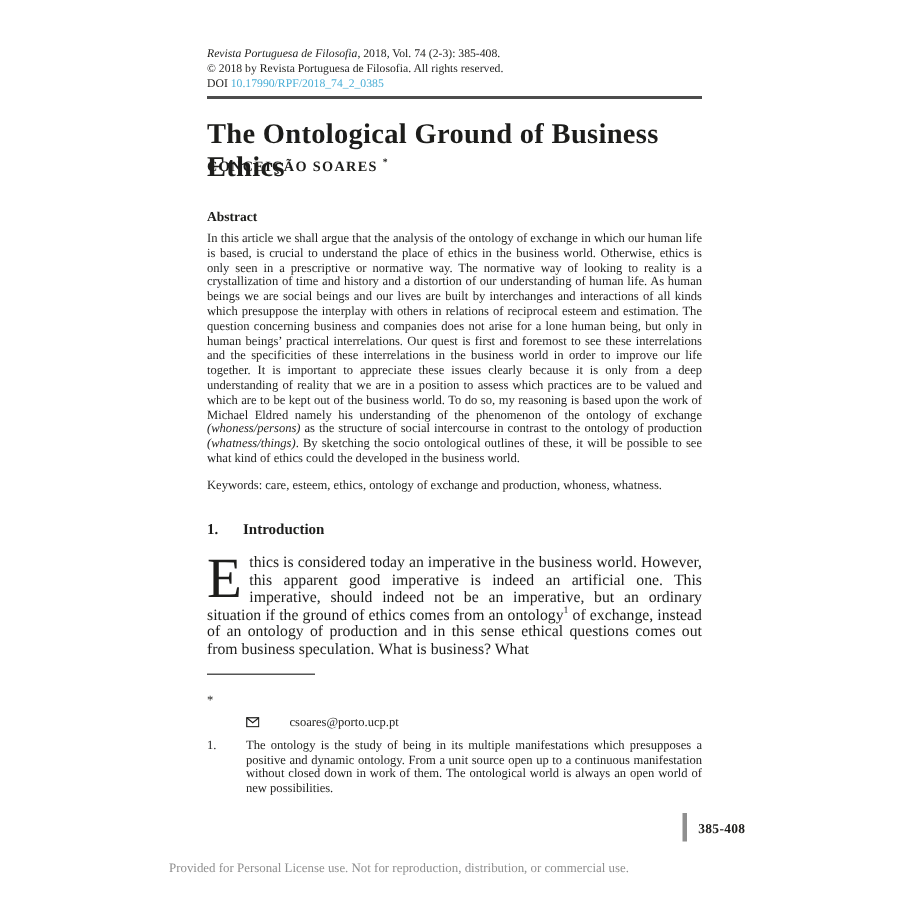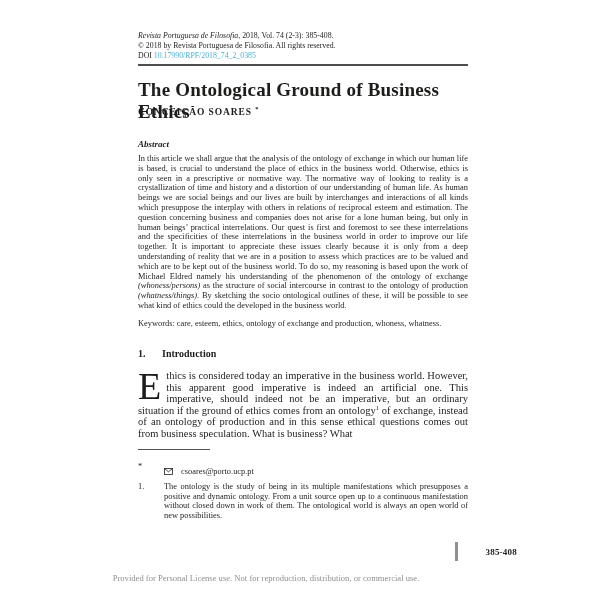--- a/index.html
+++ b/index.html
@@ -23,7 +23,7 @@
 
   
   .abstract { top:139px; }
-  .abstract h3 { font-size:9px; font-weight:bold; margin-bottom:5px;font-style:italic; }
+  .abstract h3 { font-size:9px; font-weight:bold; margin-bottom:5px; }
   .abstract p { font-size:8.4px; line-height:9.8px; text-align:justify; }
   .abstract .it { font-style:italic; }
   .keywords { margin-top:8px; font-size:8.4px; line-height:9.8px; }

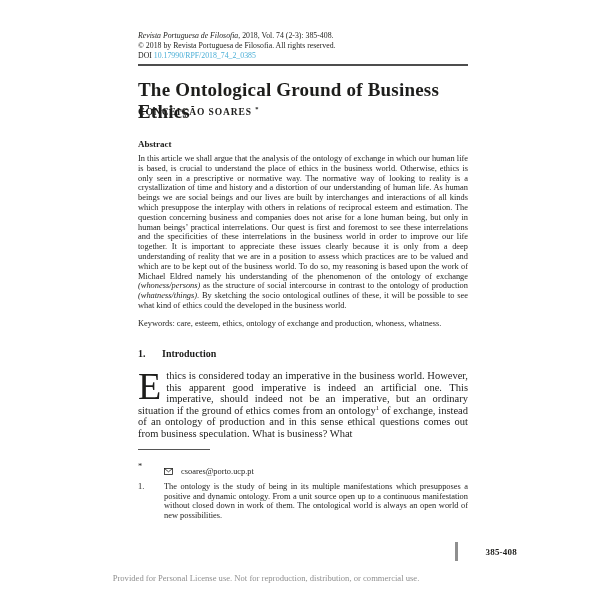--- a/index.html
+++ b/index.html
@@ -45,7 +45,7 @@
   .fn-row { display:flex; margin-bottom:5px; }
   .fn-marker { width:26px; flex:0 0 26px; }
   .fn-text { flex:1; text-align:justify; }
-  .email-line { display:flex; align-items:center; gap:8px; margin-top:5px; }
+  .email-line { display:flex; align-items:center; gap:20px; margin-top:15px; }
   .email-icon svg { display:block; }
   .email-link { color:#1d1d1b; text-decoration:none; }
 

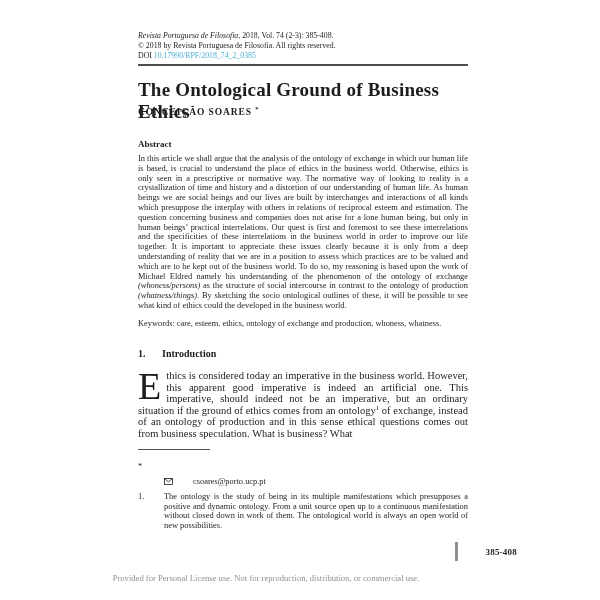--- a/index.html
+++ b/index.html
@@ -55,7 +55,7 @@
     display:flex; align-items:center; gap:8px;
   }
   .pagenum .bar { width:2.5px; height:19px; background:#8f8f8f; }
-  .pagenum .range { font-size:9px; font-weight:bold; letter-spacing:0.2px;margin-left:20px; }
+  .pagenum .range { font-size:9px; font-weight:bold; letter-spacing:0.2px; }
 
   
   .bfooter {

